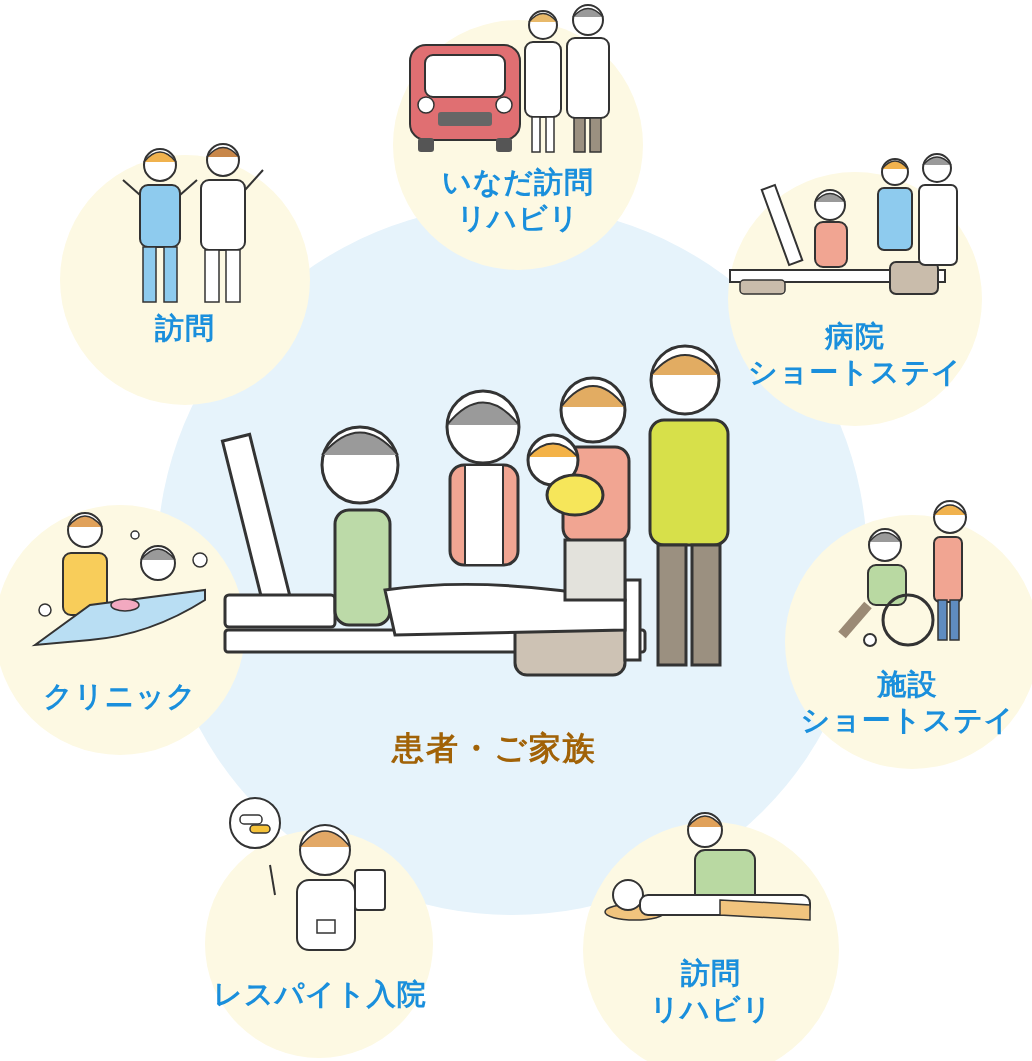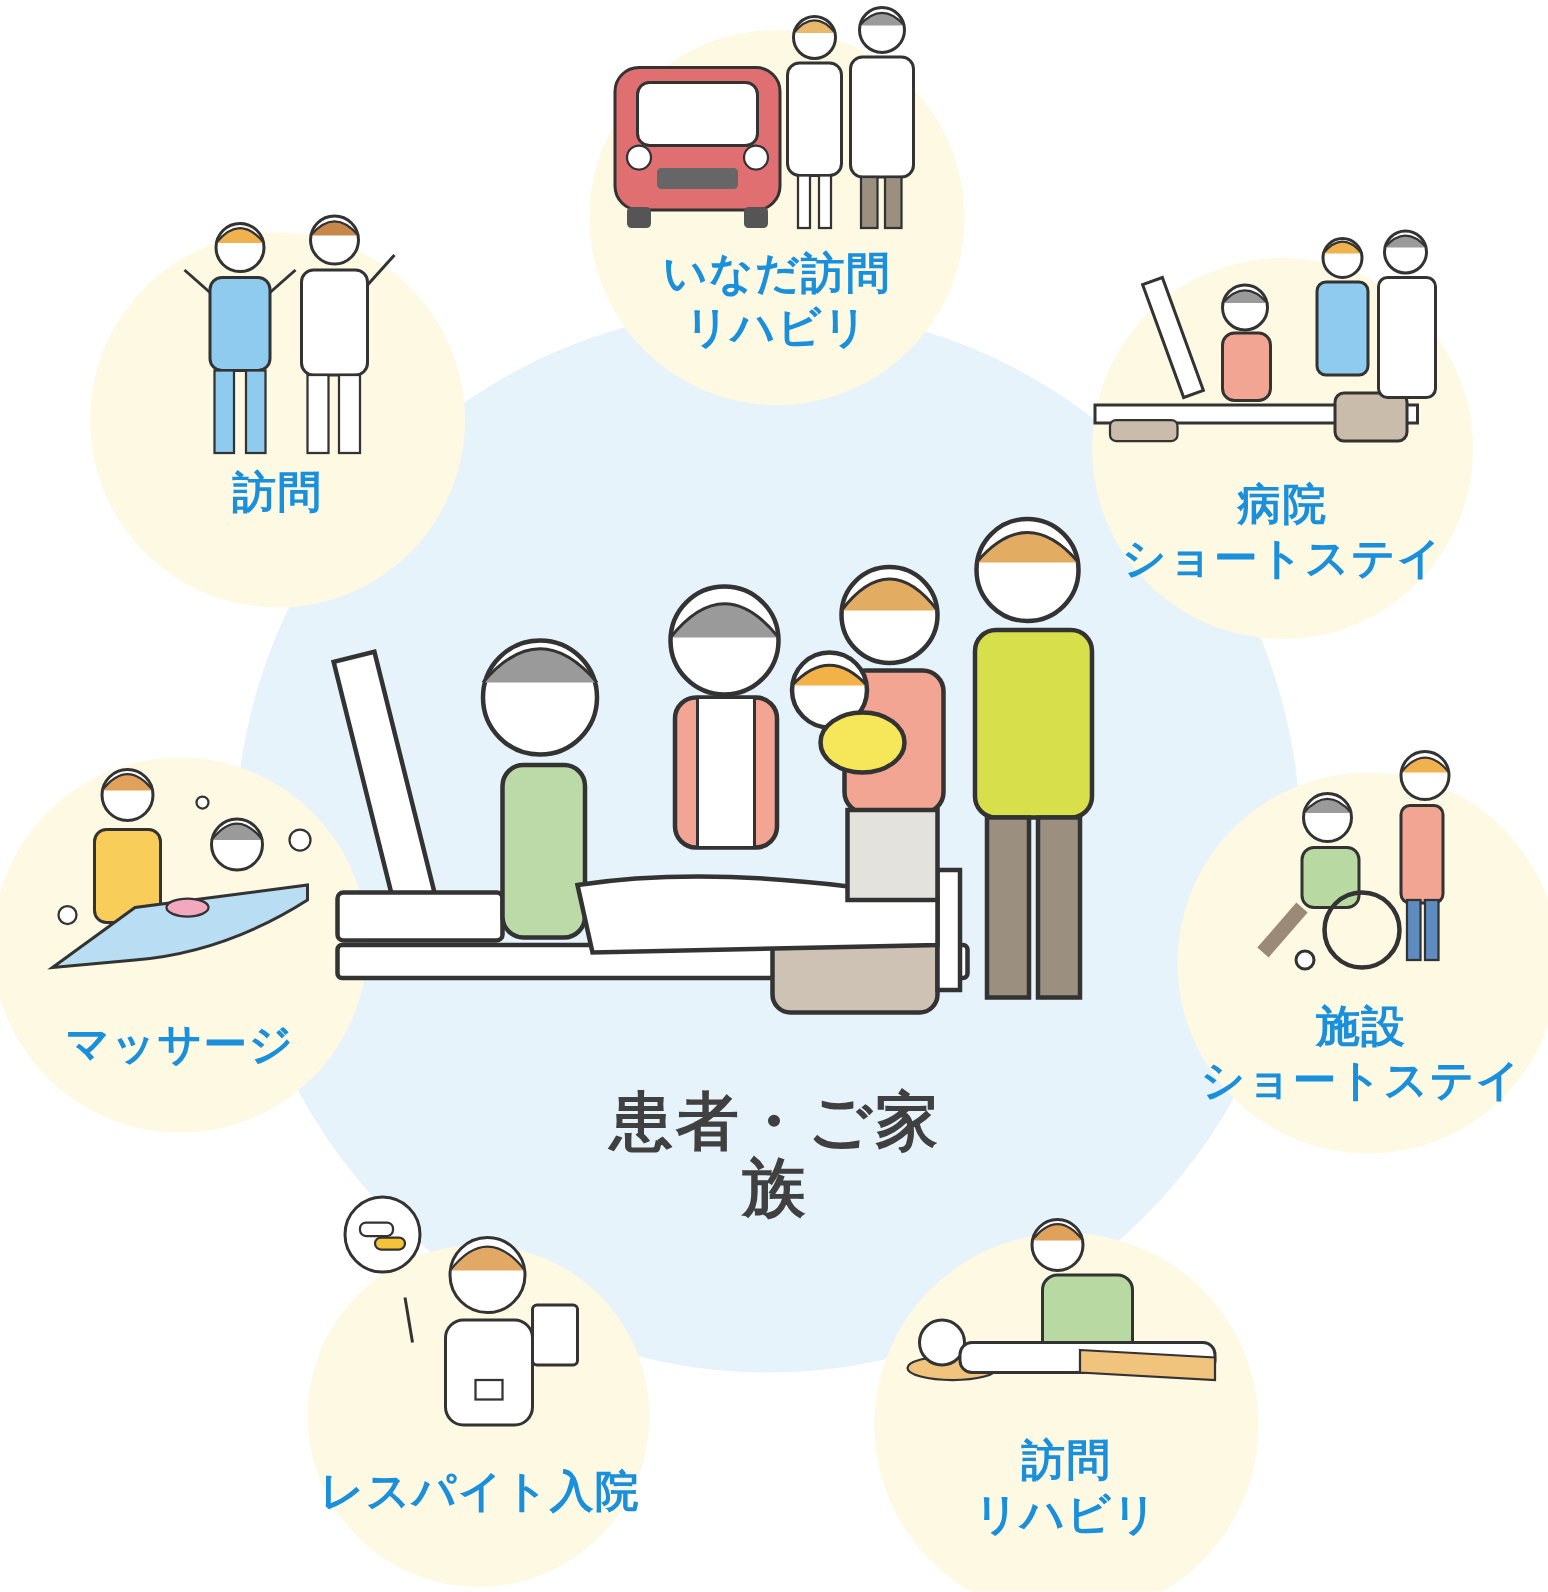--- a/index.html
+++ b/index.html
@@ -199,7 +199,7 @@
   </div>
 
   <div class="node-label" style="left:0px; width:240px; top:678px;">
-    <div>マッサージ</div>
+    <div>クリニック</div>
   </div>
 
   <div class="node-label" style="left:780px; width:255px; top:666px;">

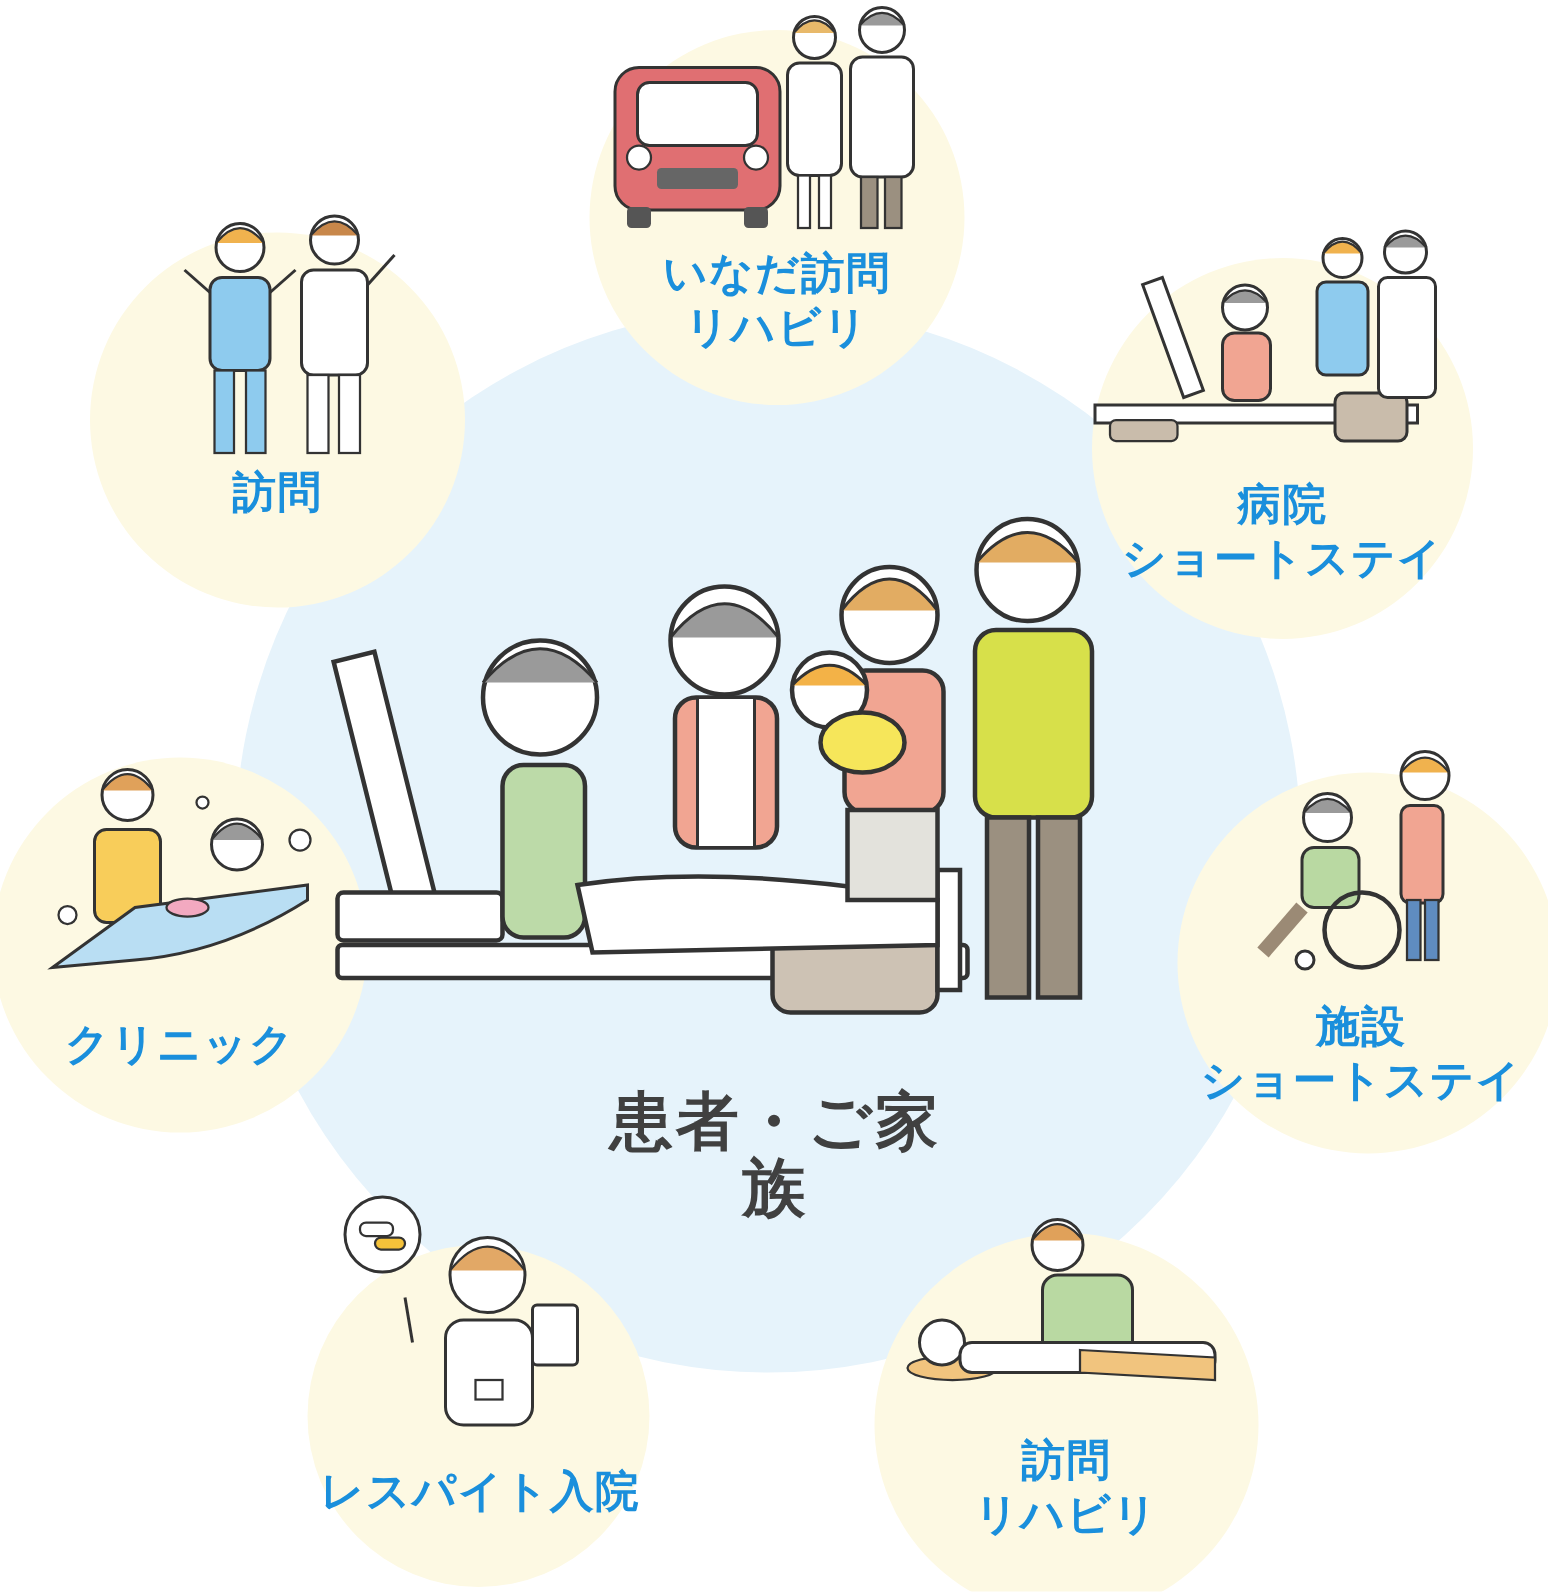--- a/index.html
+++ b/index.html
@@ -11,8 +11,8 @@
   .node-label { position: absolute; left: 0; right: 0; text-align: center;
                 color: #1a8fdc; font-weight: bold; font-size: 29px; line-height: 36px;
                 letter-spacing: 1px; }
-  .center-label { position: absolute; left: 392px; top: 726px; width: 250px; text-align: center;
-                  color: #404040; font-weight: bold; font-size: 42px; line-height: 44px; letter-spacing: 2px; }
+  .center-label { position: absolute; left: 392px; top: 726px; width: 250px; text-align: left;
+                  color: #a16207; font-weight: bold; font-size: 32px; line-height: 44px; letter-spacing: 2px; }
   .illus { position: absolute; }
   svg { display: block; overflow: visible; }
 </style>

